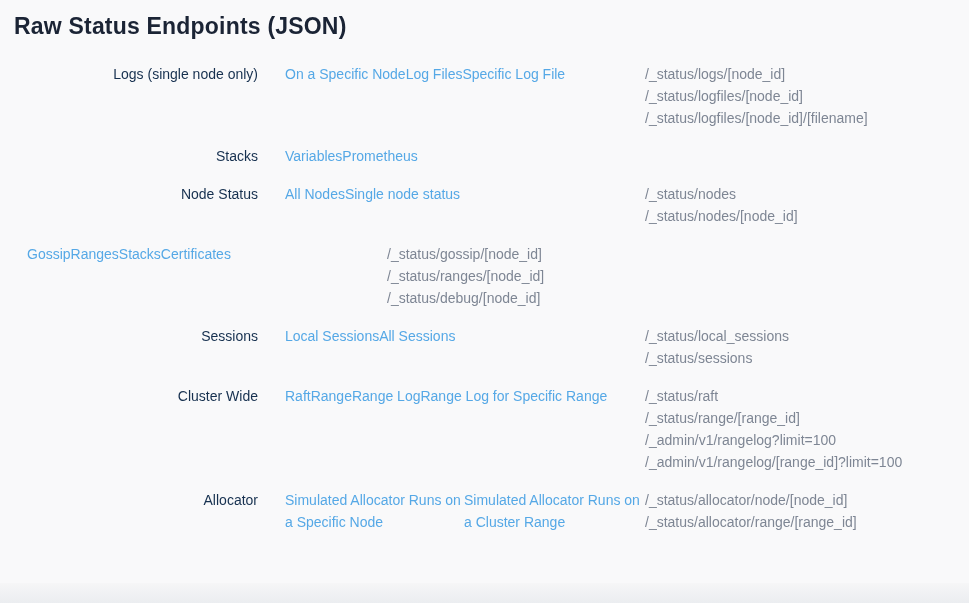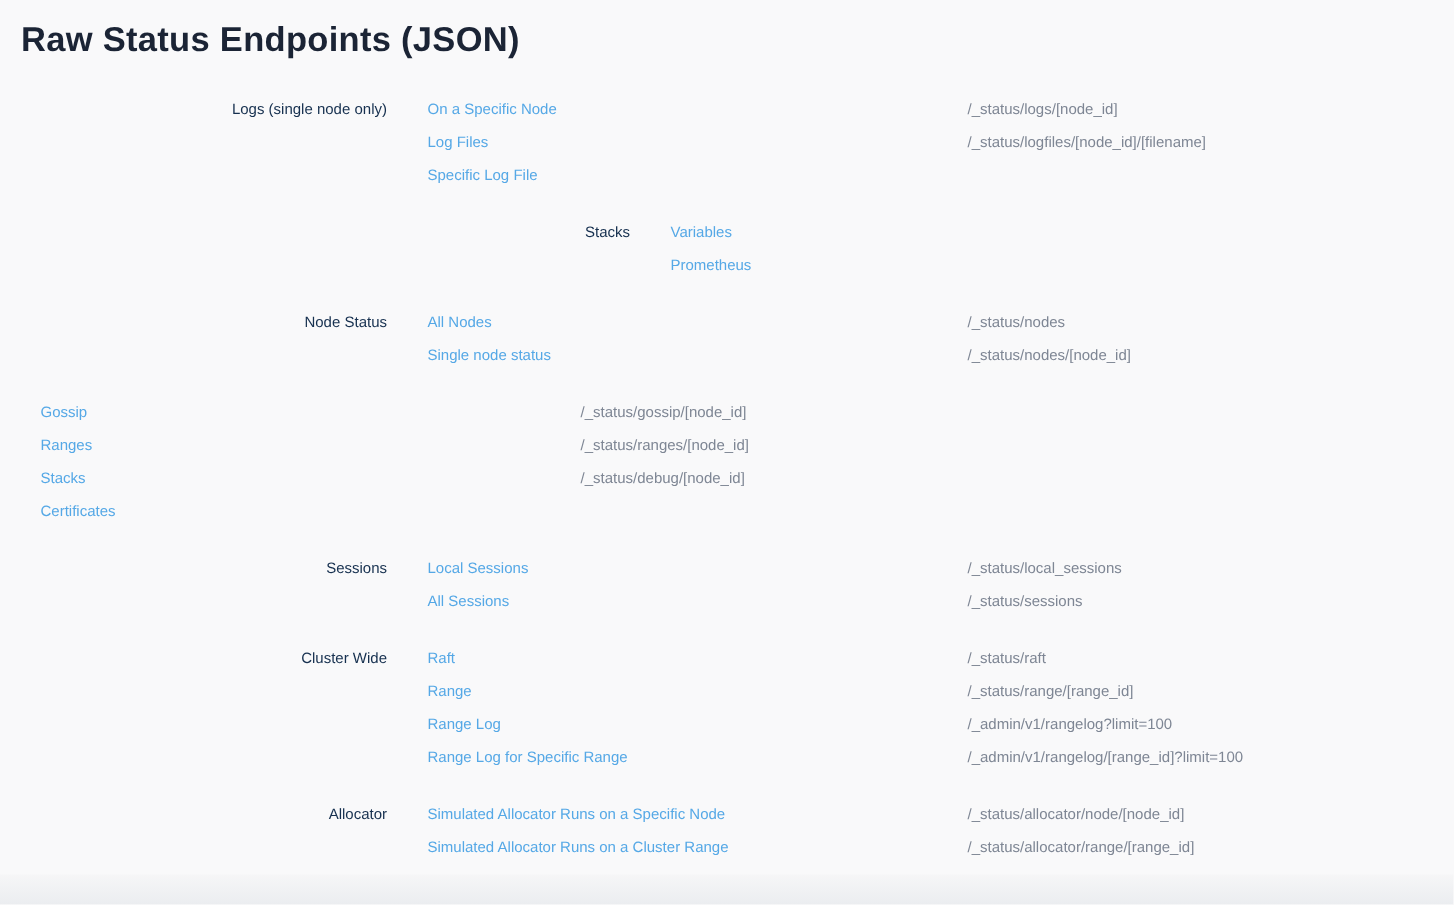--- a/index.html
+++ b/index.html
@@ -26,9 +26,8 @@
   .group {
     display: flex;
     margin-bottom: 16px;
-    font-size: 10px;
+    font-size: 14px;
     line-height: 22px;
-    justify-content: center;
   }
   .cat {
     width: 258px;

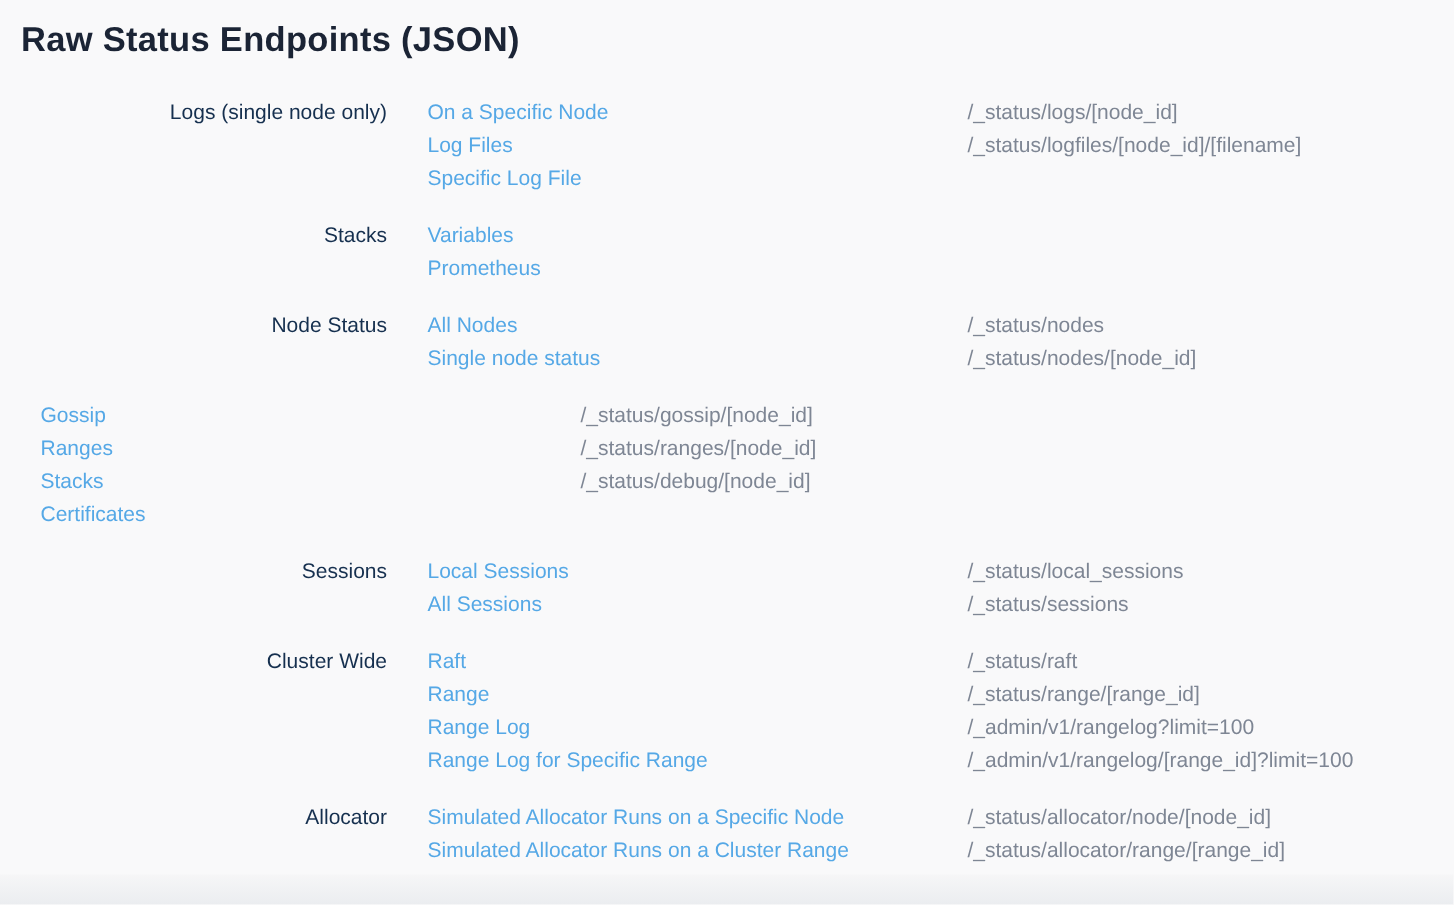--- a/index.html
+++ b/index.html
@@ -39,7 +39,7 @@
     width: 360px;
     margin-left: 27px;
     display: flex;
-    flex-direction: column;
+    flex-direction: row;
     flex-shrink: 0;
   }
   .paths {

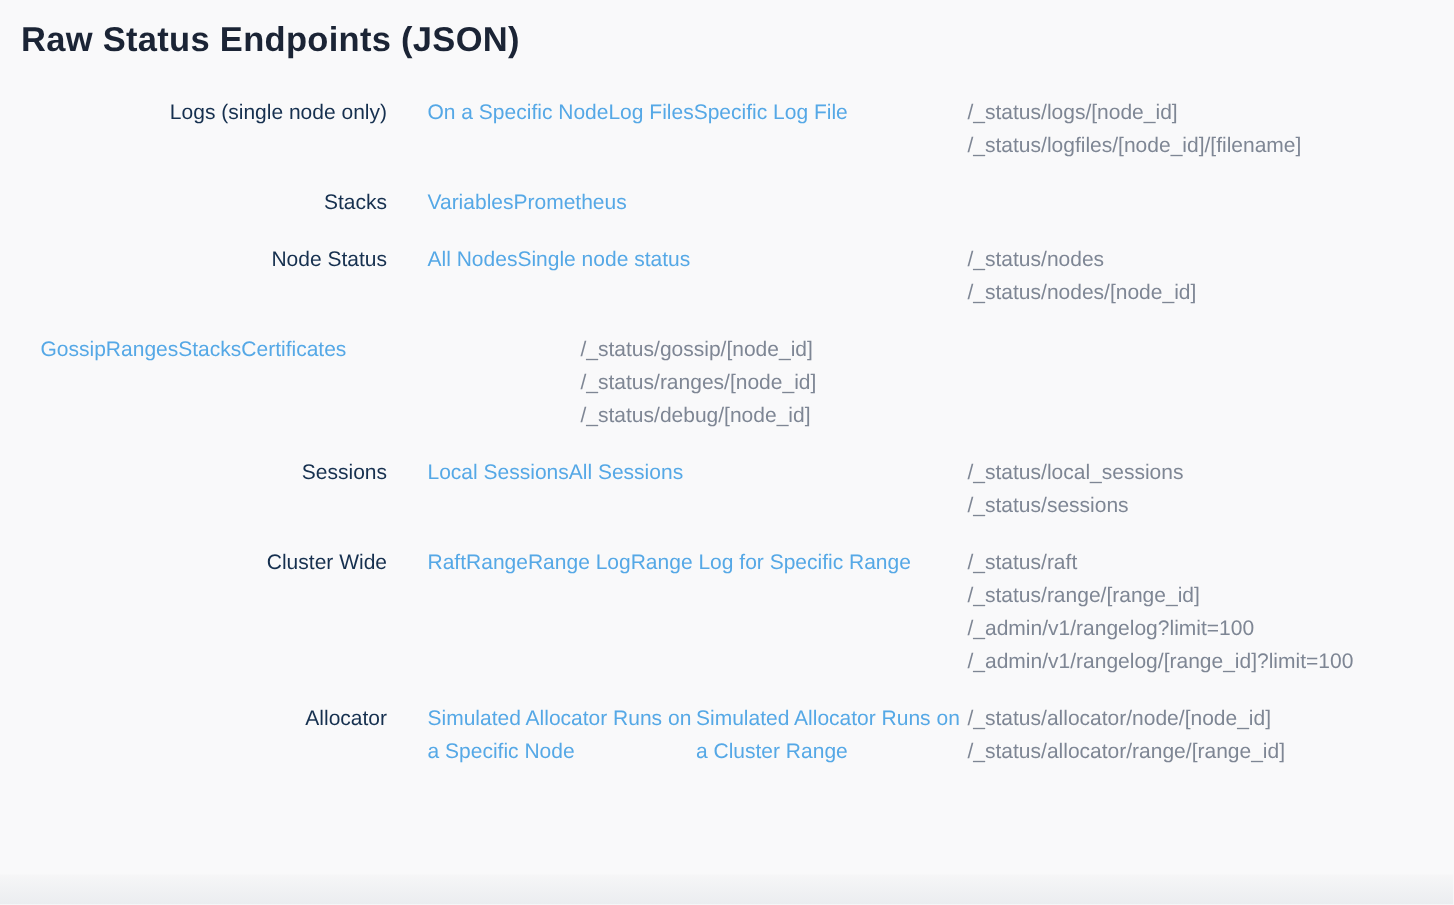--- a/index.html
+++ b/index.html
@@ -79,6 +79,7 @@
       </div>
     <div class="paths">
         <div class="path-line">/_status/logs/[node_id]</div>
+        <div class="path-line">/_status/logfiles/[node_id]</div>
         <div class="path-line">/_status/logfiles/[node_id]/[filename]</div>
       </div>
   </div>

